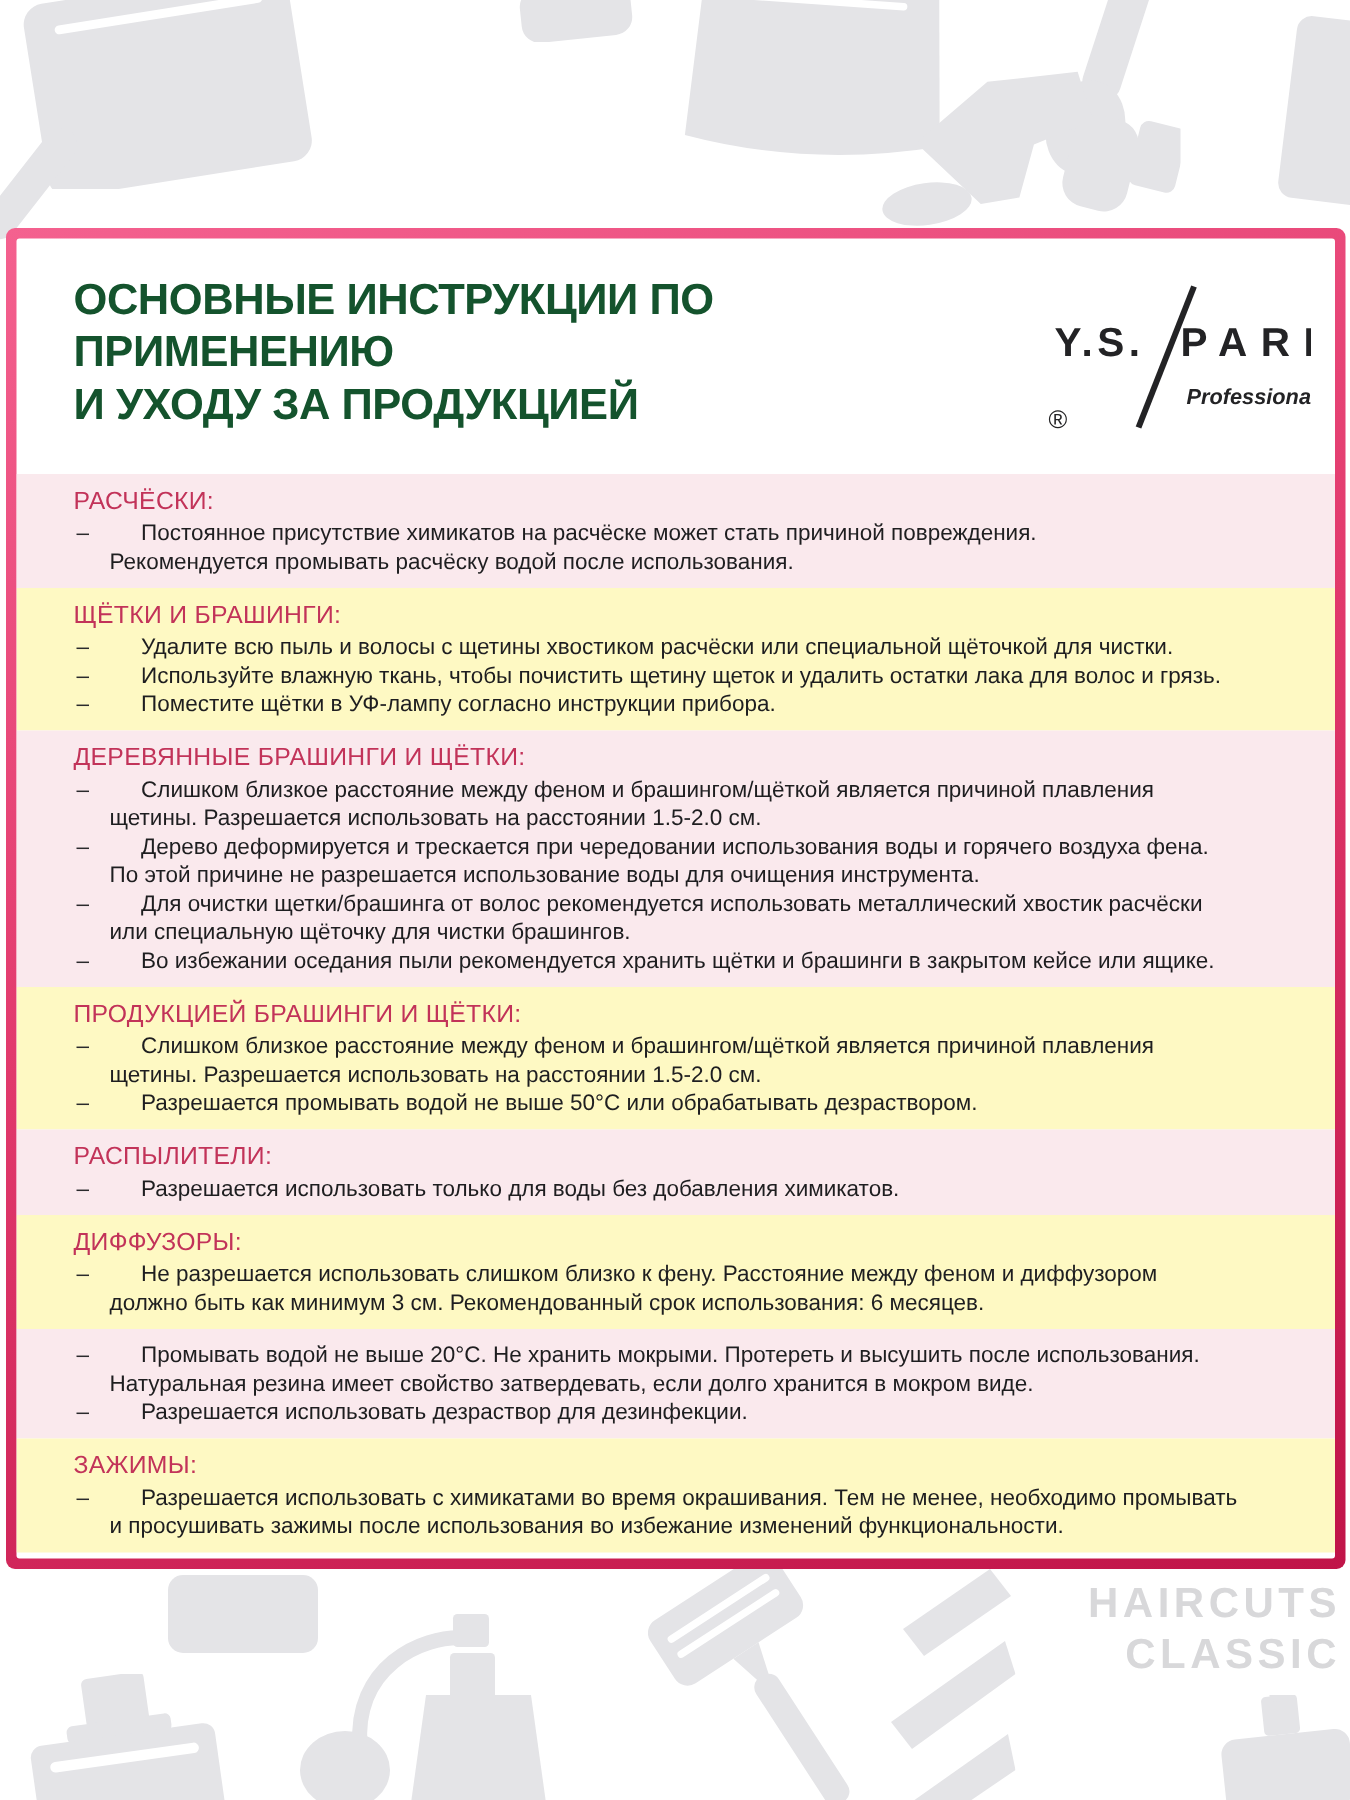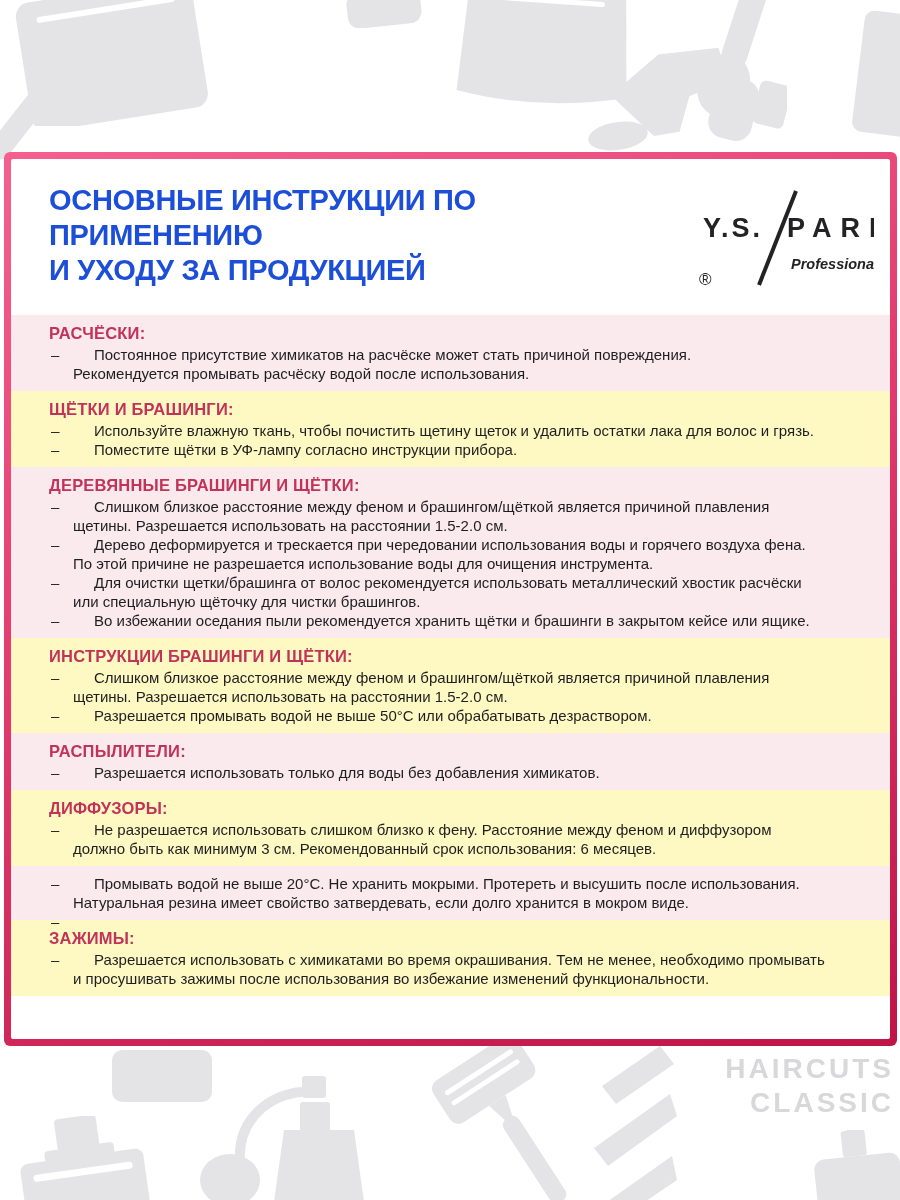--- a/index.html
+++ b/index.html
@@ -33,7 +33,7 @@
     padding:24px 16px 22px 38px;
   }
   .title{
-    font-size:29px;line-height:35px;font-weight:bold;color:#1d4ed8;
+    font-size:29px;line-height:35px;font-weight:bold;color:#14532d;
     letter-spacing:-0.3px;
   }
   .logo{width:185px;flex:0 0 auto;margin-top:6px;text-align:right;}

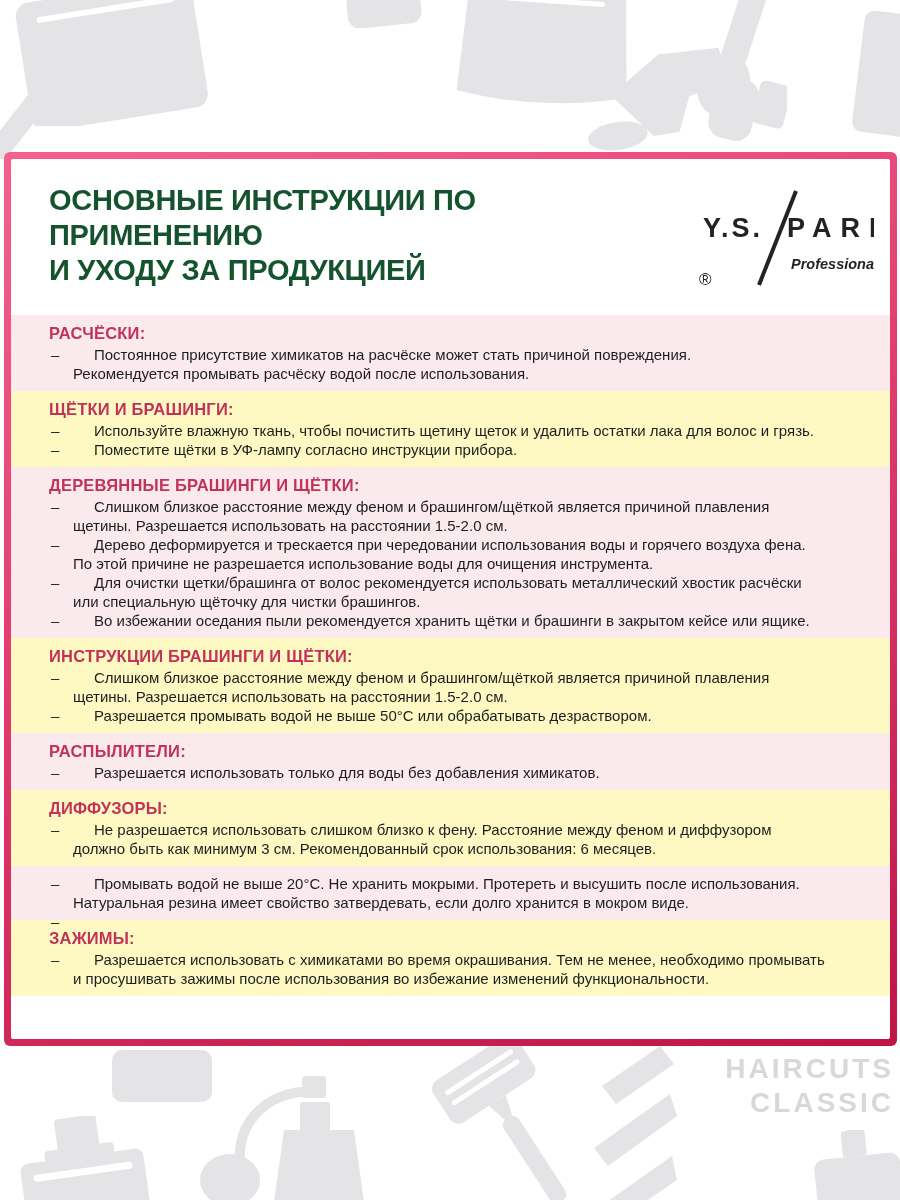--- a/index.html
+++ b/index.html
@@ -42,7 +42,7 @@
   .sec-pink{background:#fae9ed;}
   .sec-white{background:#fef9c3;}
   .sec-heading{
-    margin:0 0 2px 0;font-size:16.5px;line-height:20px;font-weight:bold;
+    margin:0 0 2px 0;font-size:16.5px;line-height:20px;font-weight:normal;
     color:#c23359;letter-spacing:0.2px;
   }
   ul.bullets{list-style:none;margin:0;padding:0;}

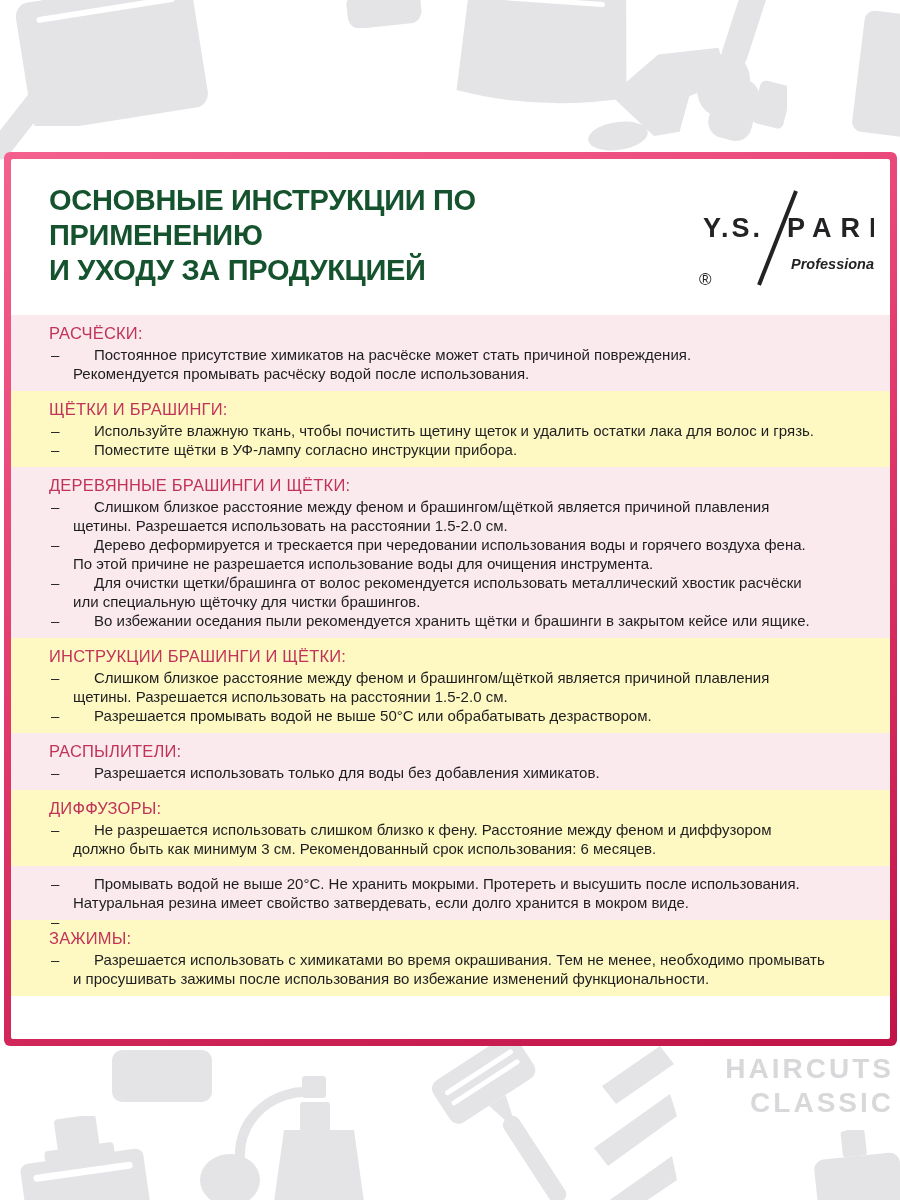--- a/index.html
+++ b/index.html
@@ -212,7 +212,7 @@
     <div class="section sec-white">
       <h2 class="sec-heading">ЩЁТКИ И БРАШИНГИ:</h2>
       <ul class="bullets">
-        <li><span class="dash">–</span></li>
+        <li><span class="dash">–</span><span class="li-text">Удалите всю пыль и волосы с щетины хвостиком расчёски или специальной щёточкой для чистки.</span></li>
         <li><span class="dash">–</span><span class="li-text">Используйте влажную ткань, чтобы почистить щетину щеток и удалить остатки лака для волос и грязь.</span></li>
         <li><span class="dash">–</span><span class="li-text">Поместите щётки в УФ-лампу согласно инструкции прибора.</span></li>
       </ul>

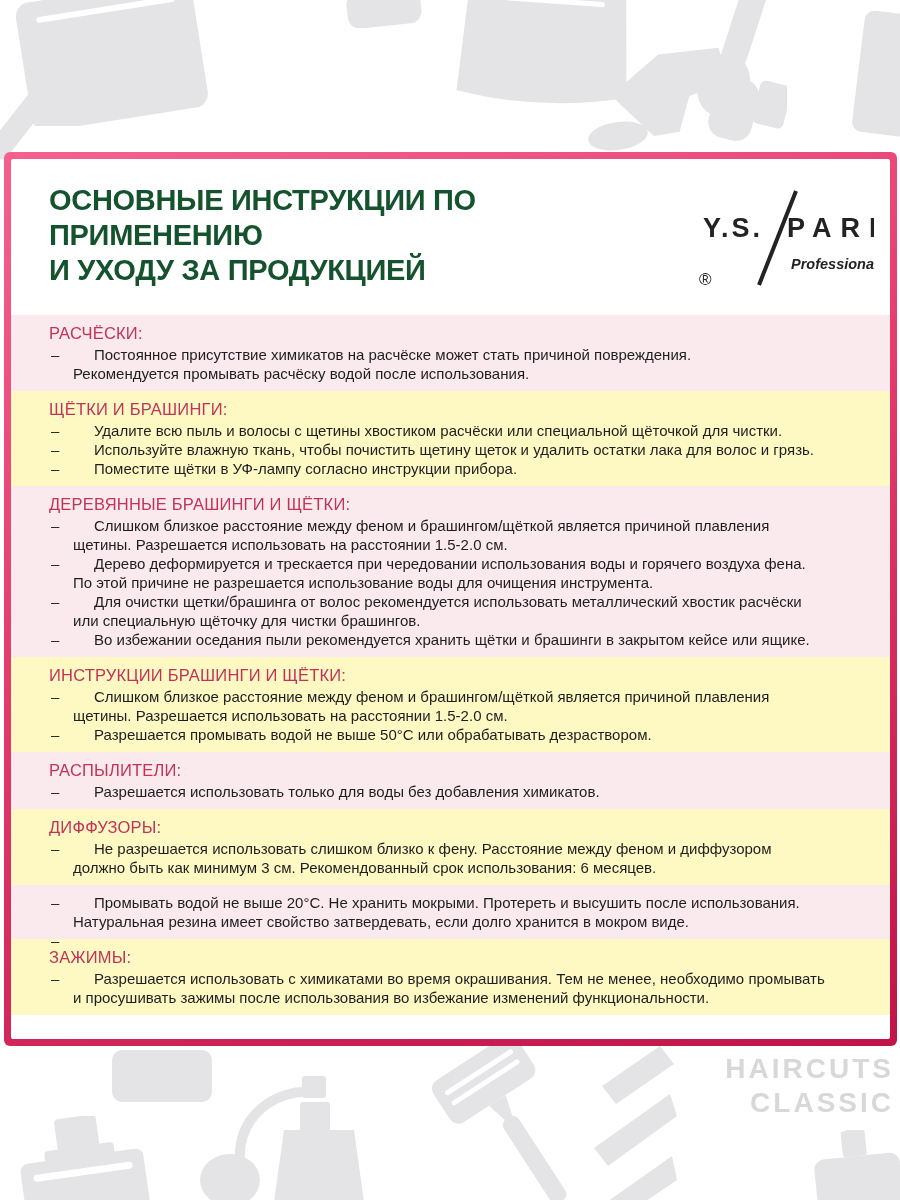--- a/index.html
+++ b/index.html
@@ -232,7 +232,7 @@
     </div>
 
     <div class="section sec-white">
-      <h2 class="sec-heading">ИНСТРУКЦИИ БРАШИНГИ И ЩЁТКИ:</h2>
+      <h2 class="sec-heading">ПРОДУКЦИЕЙ БРАШИНГИ И ЩЁТКИ:</h2>
       <ul class="bullets">
         <li><span class="dash">–</span><span class="li-text">Слишком близкое расстояние между феном и брашингом/щёткой является причиной плавления
 щетины. Разрешается использовать на расстоянии 1.5-2.0 см.</span></li>

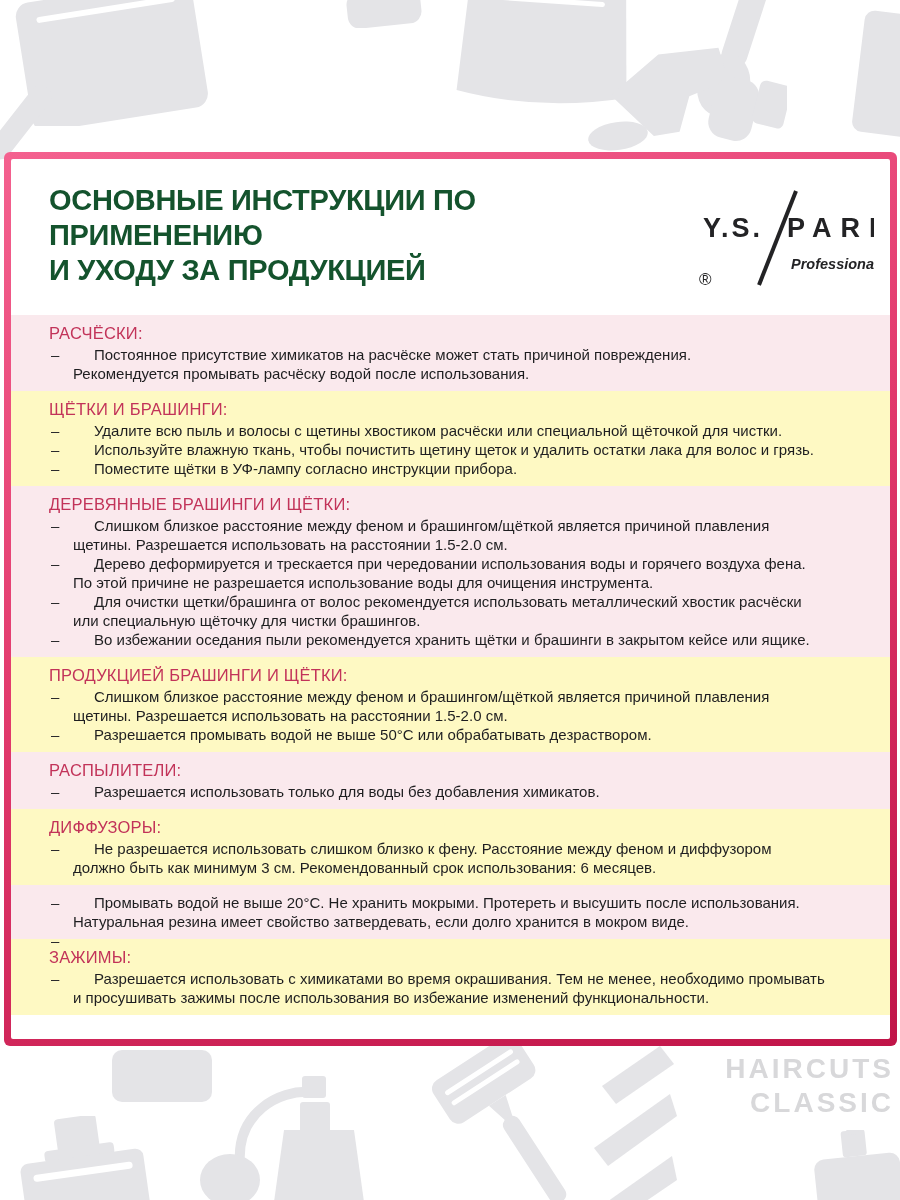--- a/index.html
+++ b/index.html
@@ -259,7 +259,7 @@
       <ul class="bullets">
         <li><span class="dash">–</span><span class="li-text">Промывать водой не выше 20°C. Не хранить мокрыми. Протереть и высушить после использования.
 Натуральная резина имеет свойство затвердевать, если долго хранится в мокром виде.</span></li>
-        <li><span class="dash">–</span></li>
+        <li><span class="dash">–</span><span class="li-text">Разрешается использовать дезраствор для дезинфекции.</span></li>
       </ul>
     </div>
 

